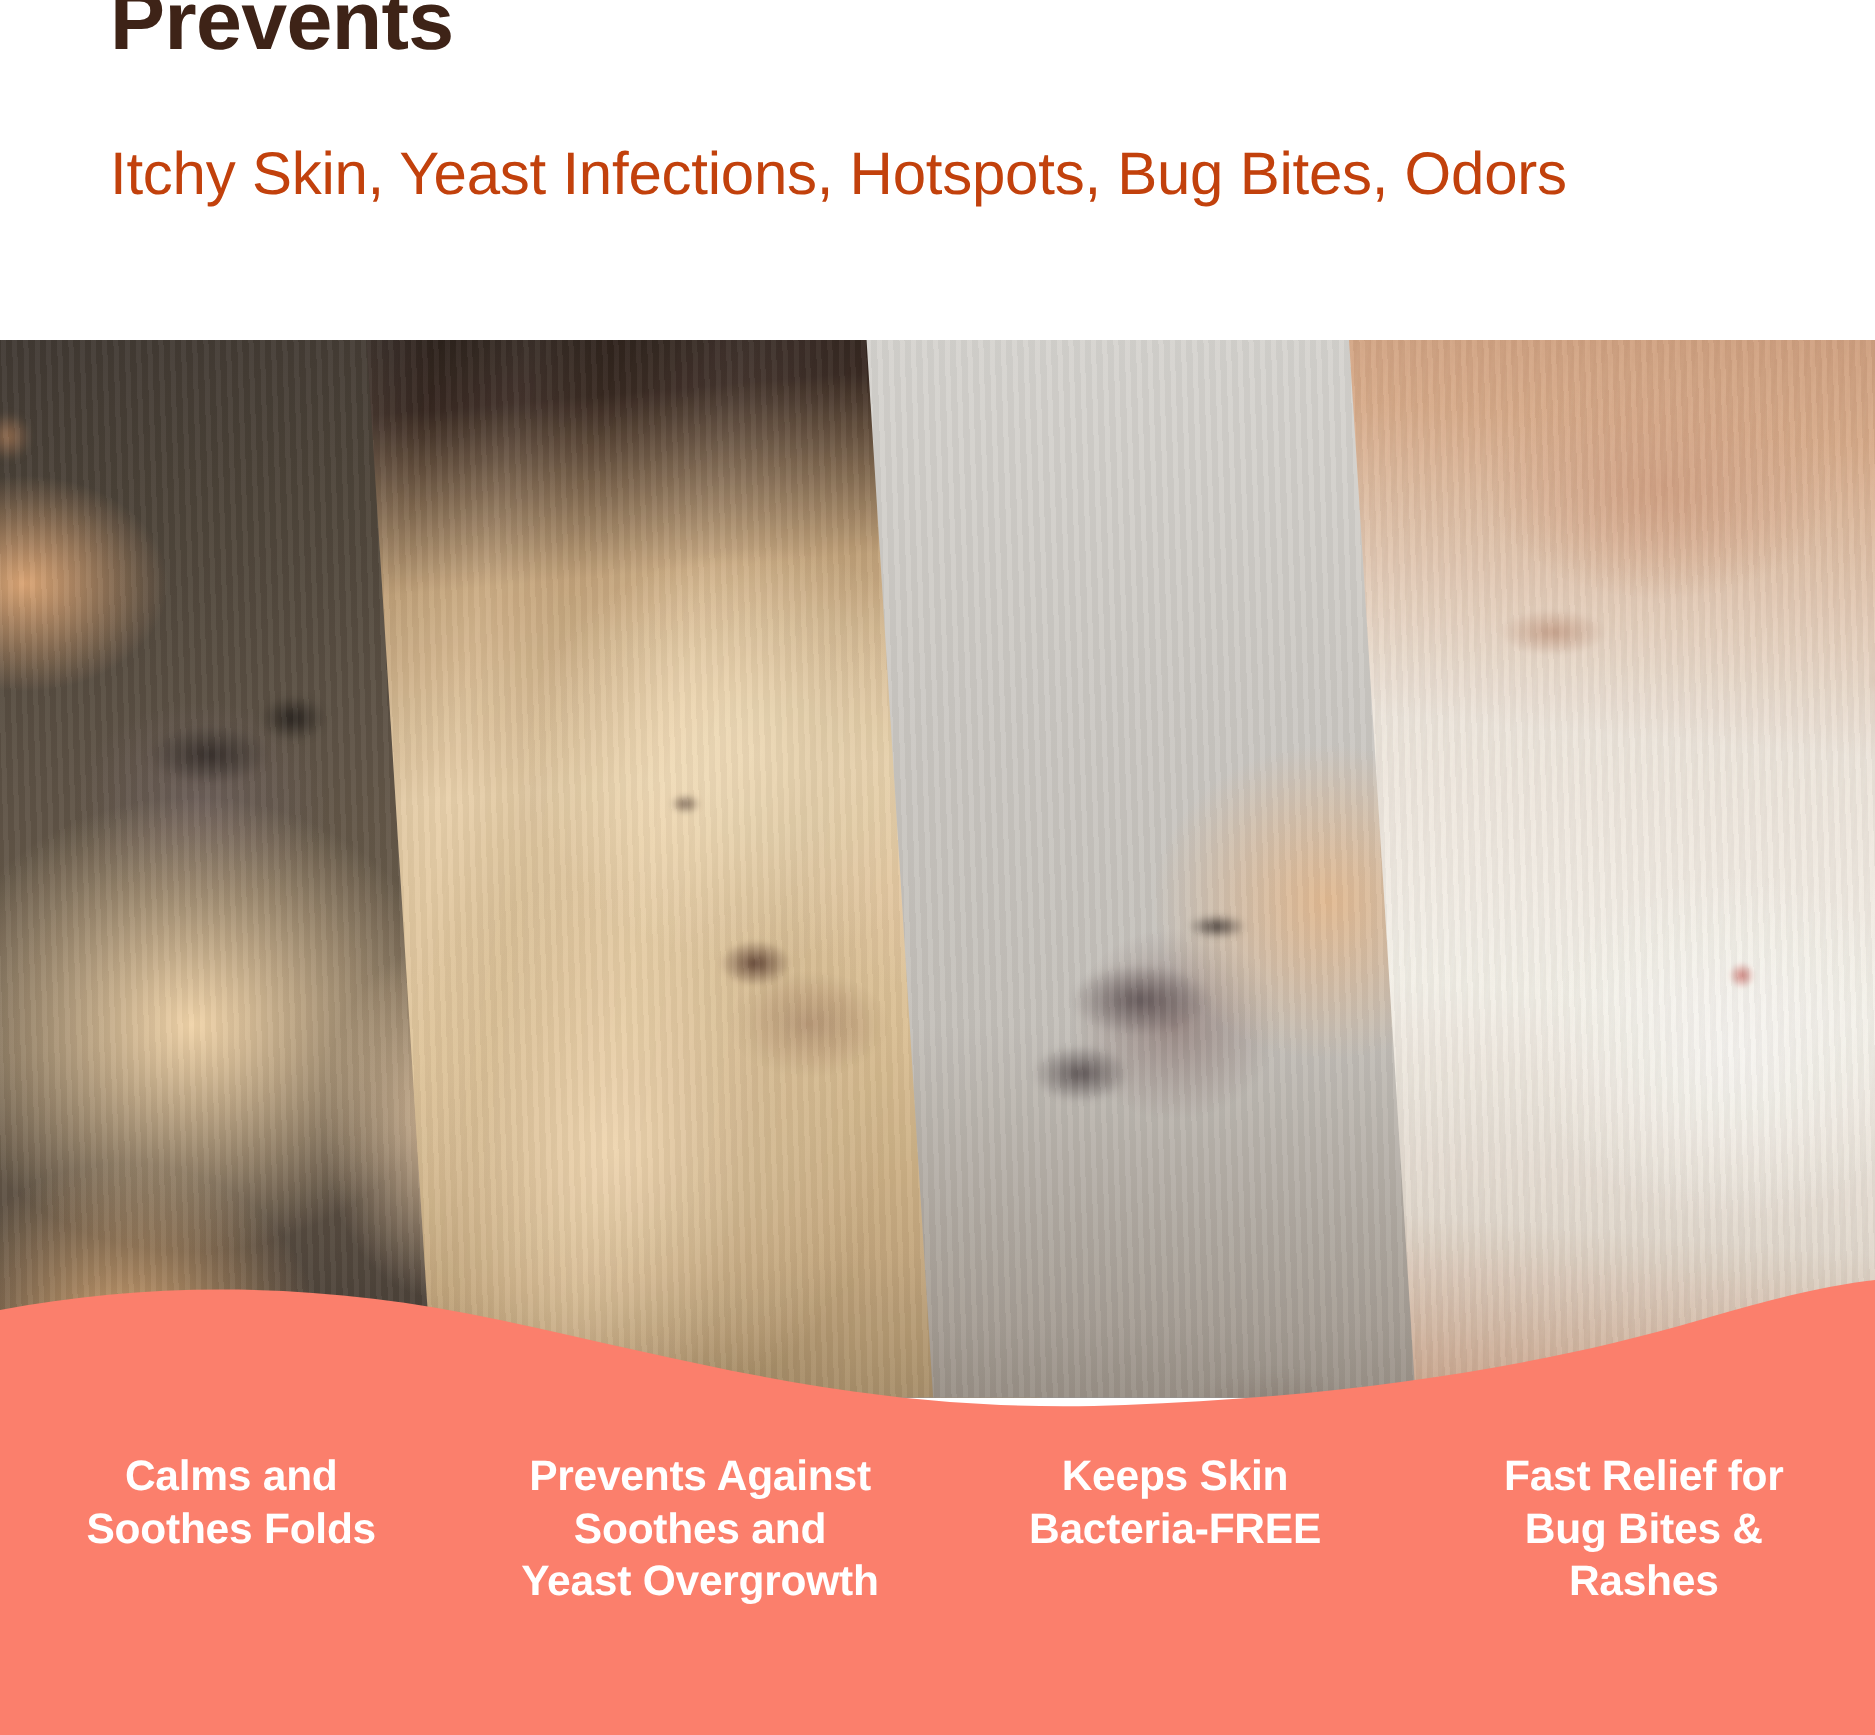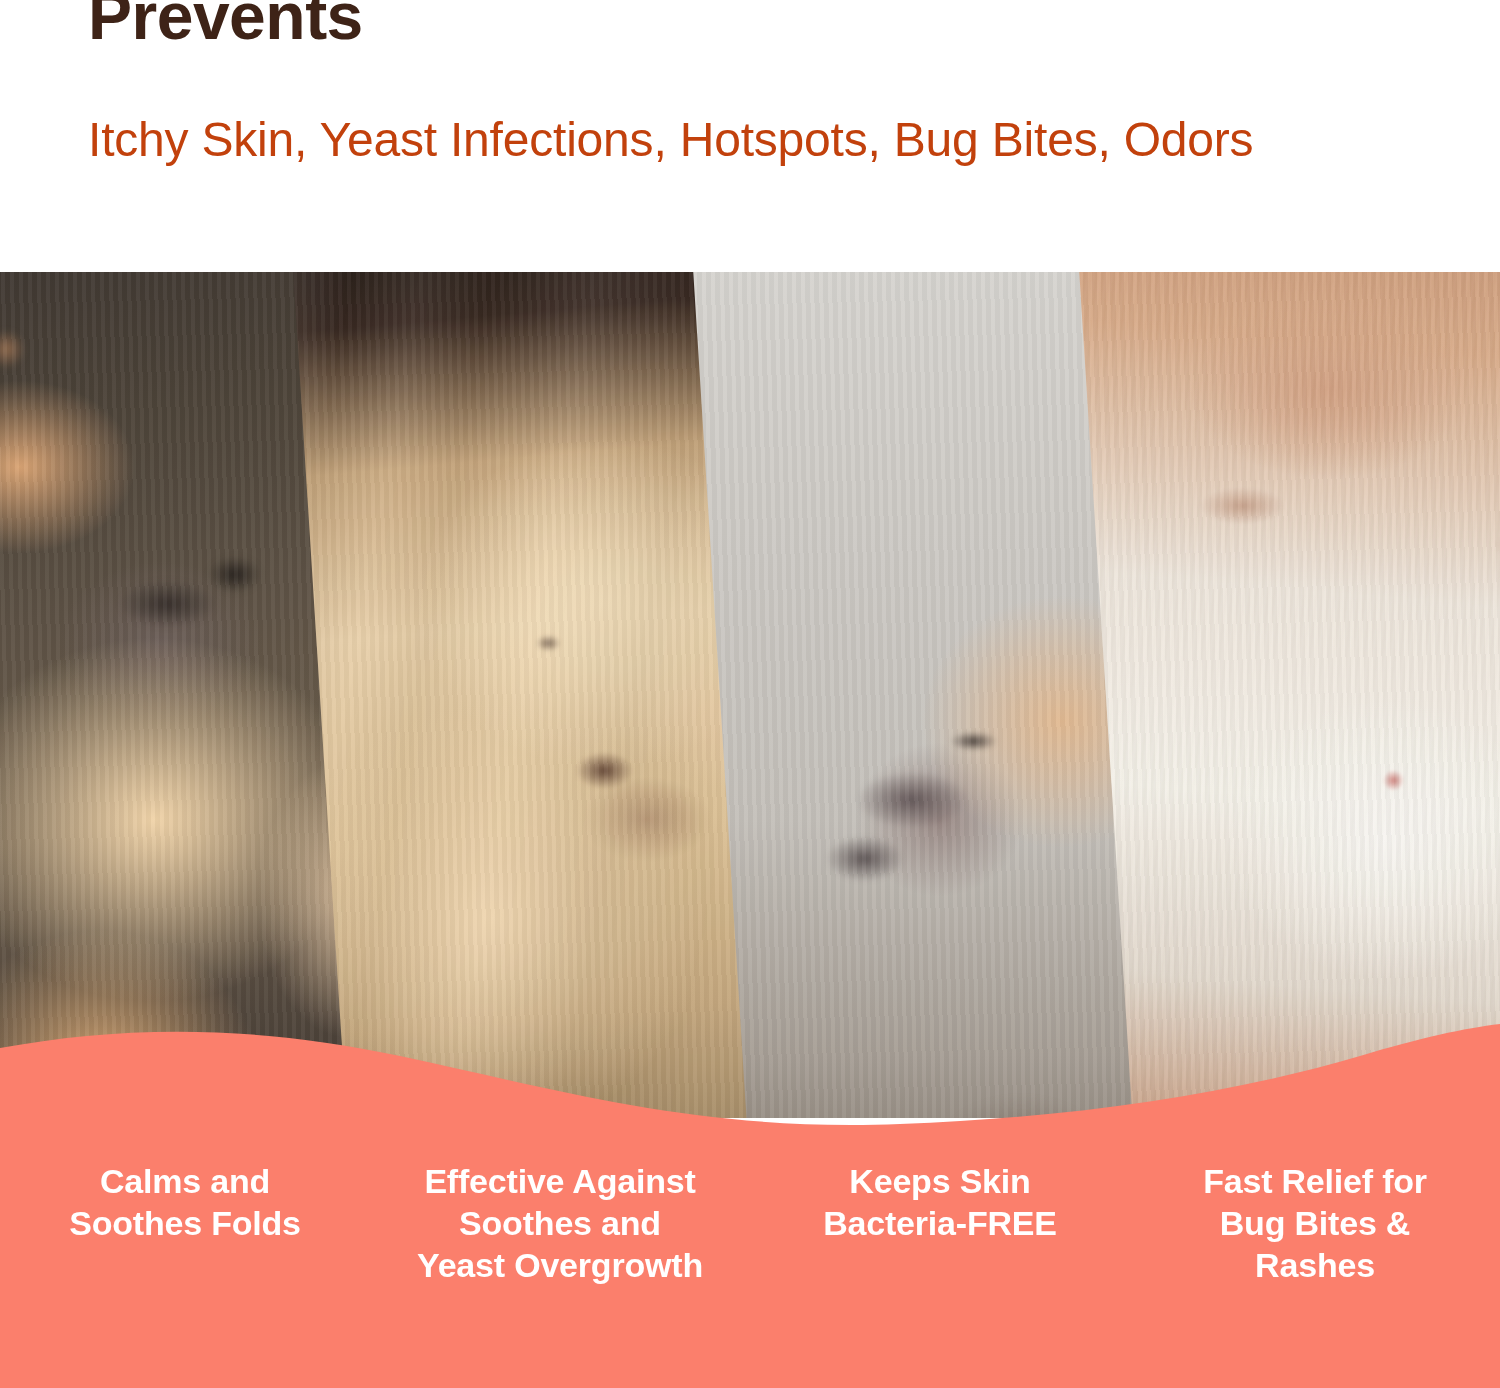--- a/index.html
+++ b/index.html
@@ -263,7 +263,7 @@
       </div>
 
       <div class="feature f2">
-        <span class="ln">Effective Against</span>
+        <span class="ln">Prevents Against</span>
         <span class="ln">Soothes and</span>
         <span class="ln">Yeast Overgrowth</span>
       </div>

